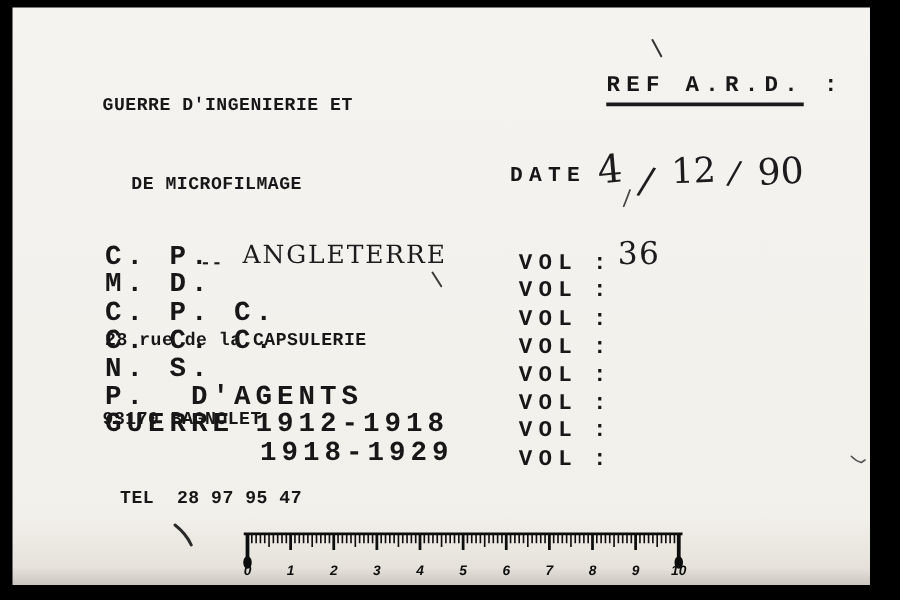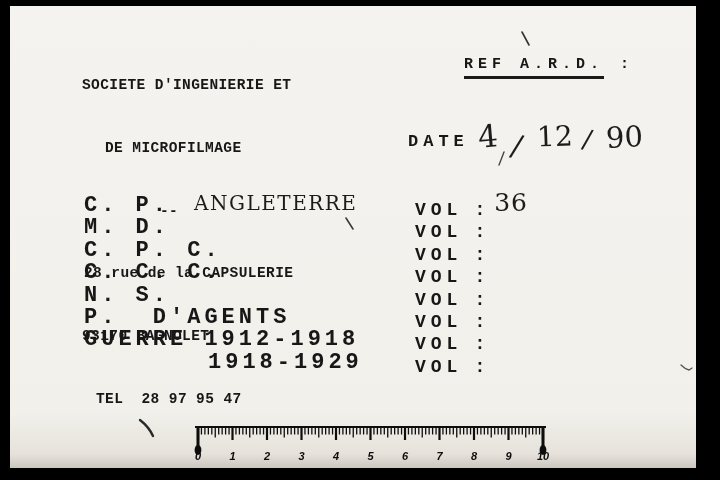--- a/index.html
+++ b/index.html
@@ -30,7 +30,7 @@
   .co-tel{margin-left:14px;}
 
   
-  .ref-line{position:absolute;left:398px;top:33px;font-size:15px;letter-spacing:5px;}
+  .ref-line{position:absolute;left:412px;top:33px;font-size:18px;letter-spacing:5px;}
   .ref-underline{border-bottom:3px solid #1a1a1a;padding-bottom:3px;}
   .ref-colon{margin-left:16px;}
   .date-label{position:absolute;left:398px;top:126px;font-size:17px;letter-spacing:5px;}

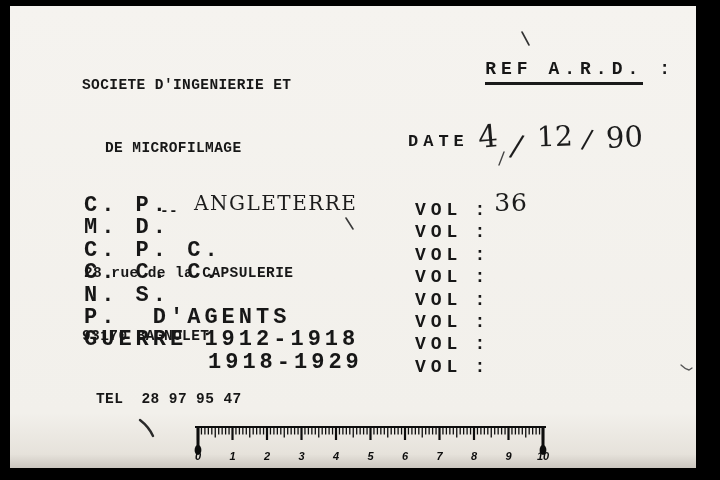--- a/index.html
+++ b/index.html
@@ -63,7 +63,7 @@
 <div class="card">
 
   <div class="company typed">
-    <div>SOCIETE D'INGENIERIE ET</div>
+    <div>GUERRE D'INGENIERIE ET</div>
     <div class="co-l2">DE MICROFILMAGE</div>
     <div class="co-dash">--</div>
     <div class="co-a1">28 rue de la CAPSULERIE</div>

